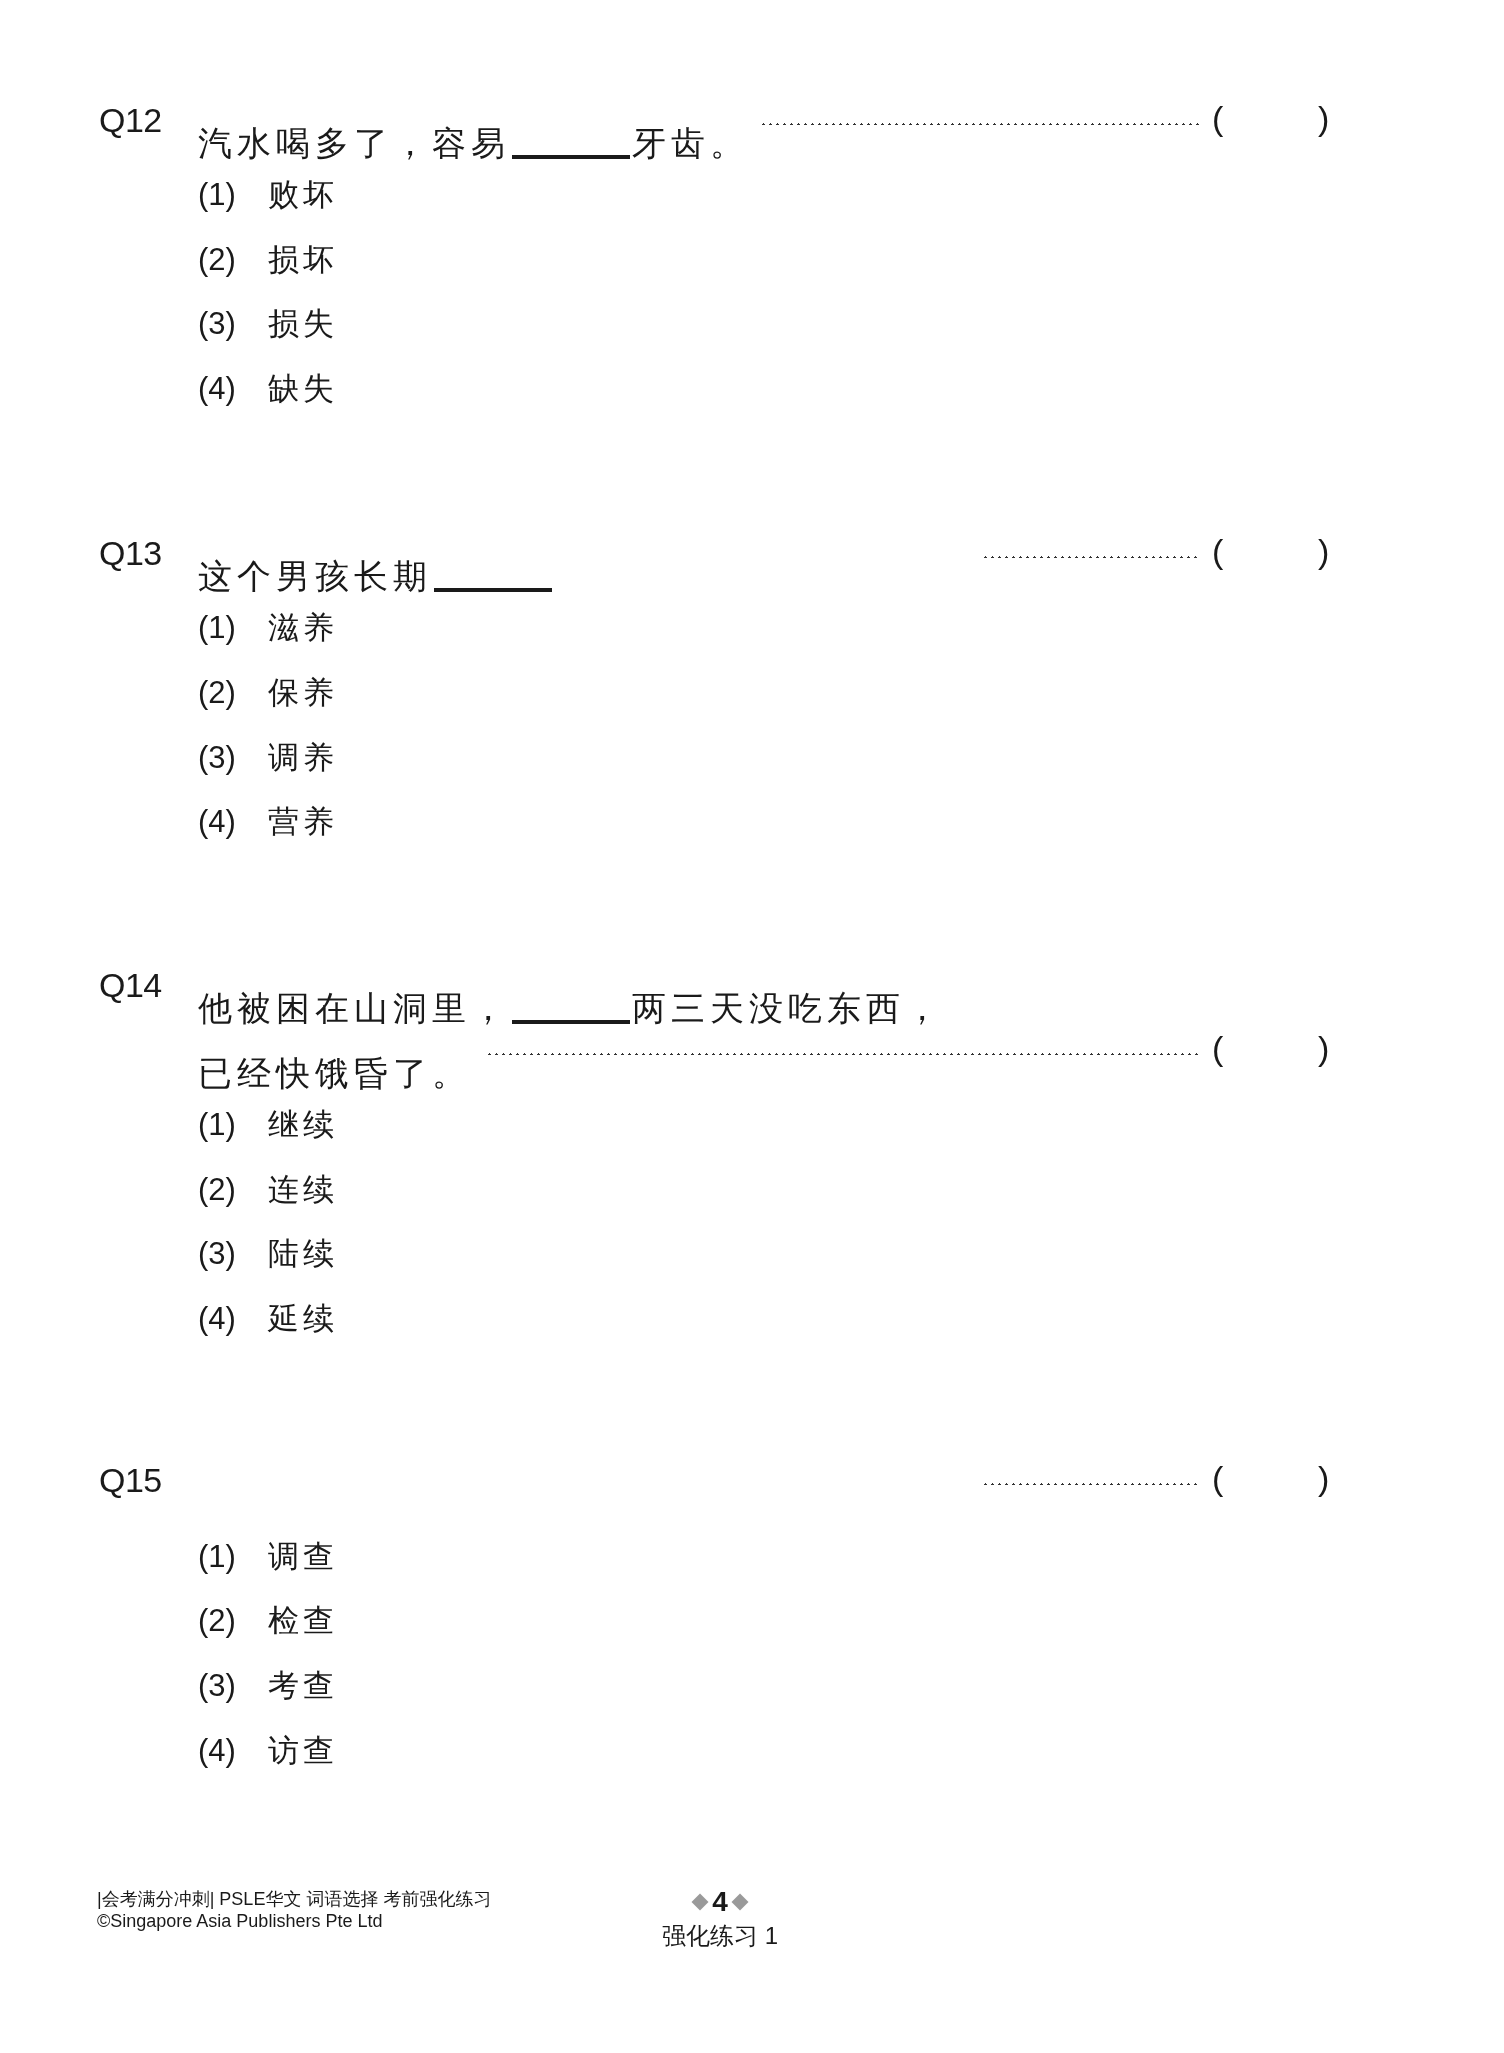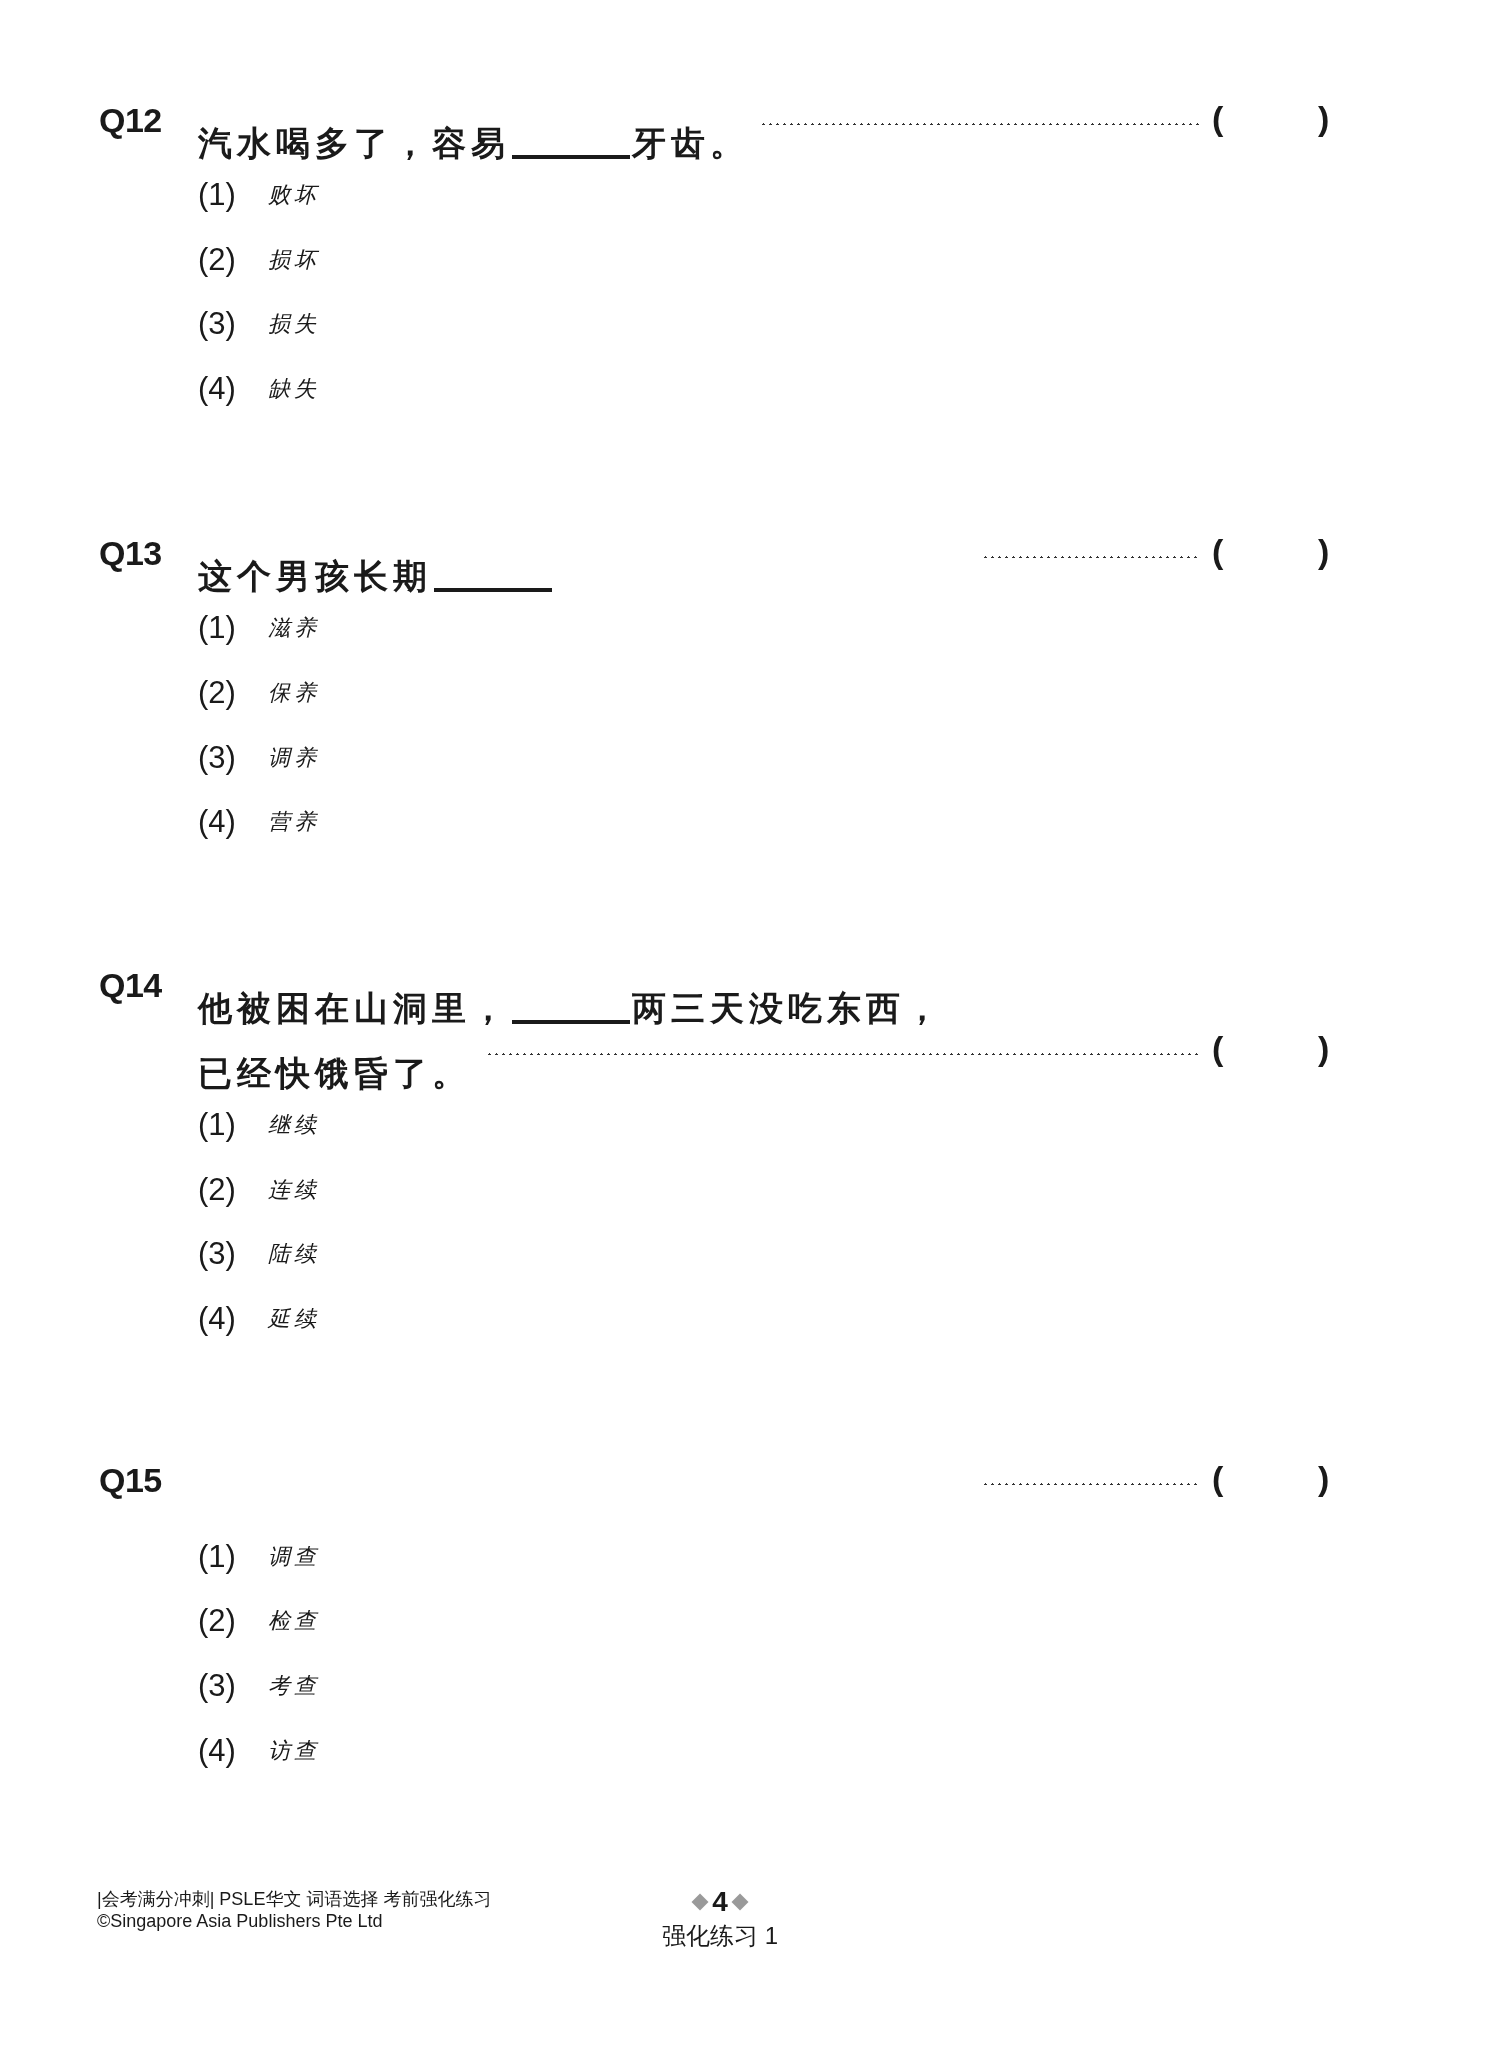--- a/index.html
+++ b/index.html
@@ -11,7 +11,7 @@
   .q-block { position: absolute; left: 0; width: 1504px; }
   .q-line {
     position: absolute; left: 0; width: 1492px; height: 50px;
-    display: flex; align-items: center; font-weight: bold;
+    display: flex; align-items: center;
   }
   .q-num {
     position: absolute; left: 99px;

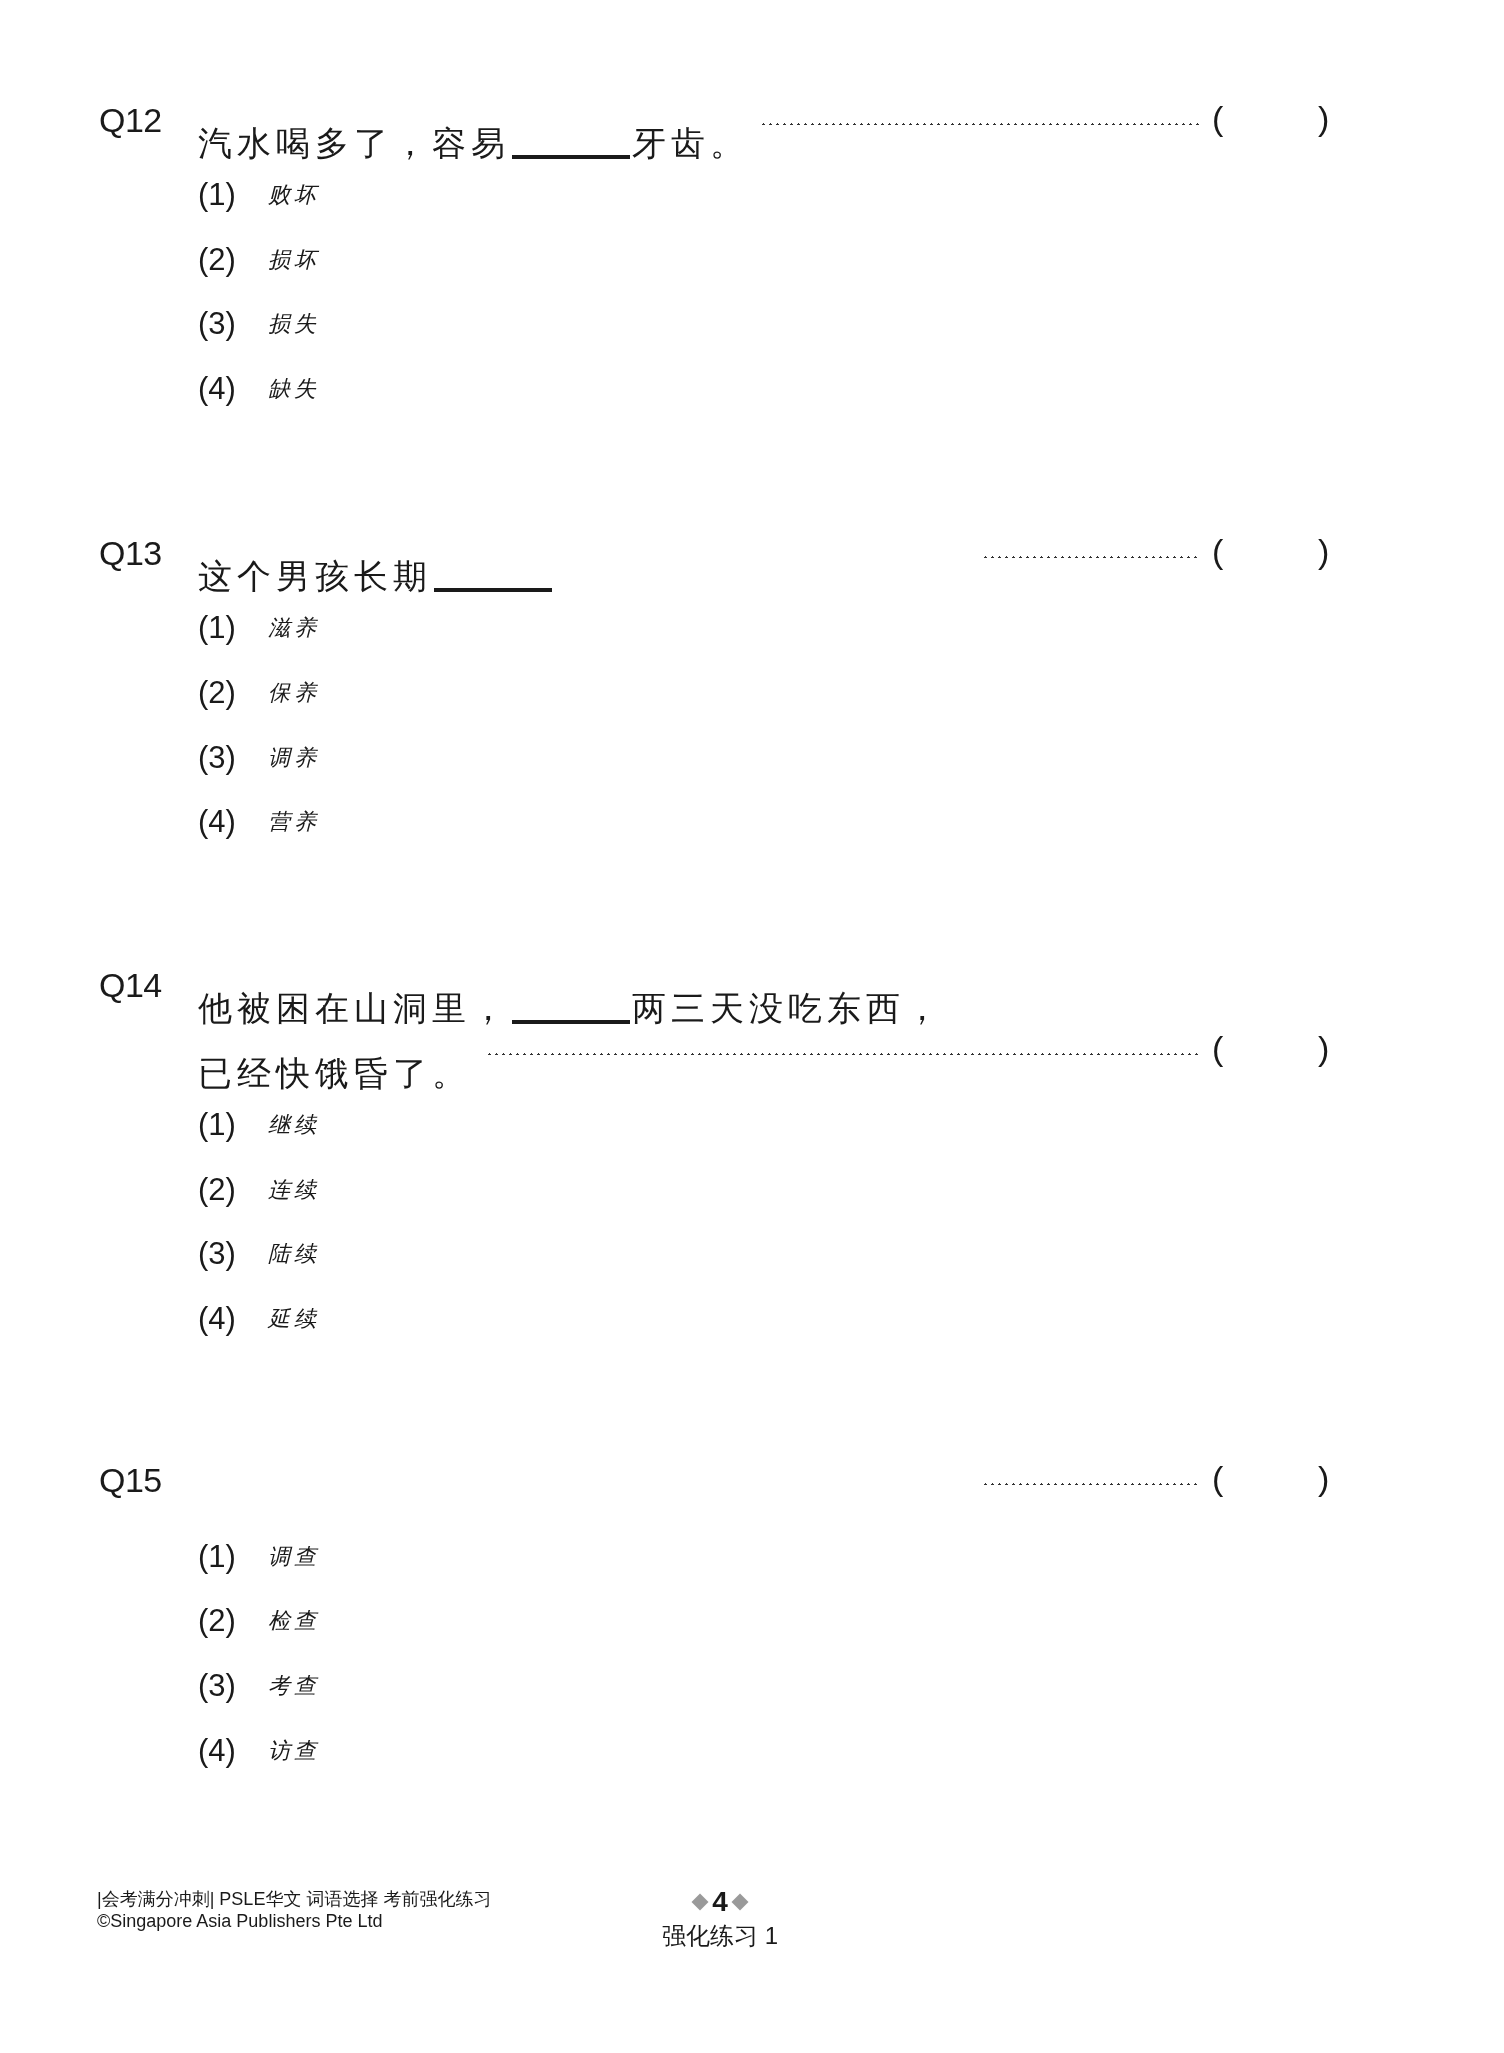--- a/index.html
+++ b/index.html
@@ -47,7 +47,7 @@
     font-family: "Liberation Sans", "DejaVu Sans", sans-serif;
     font-size: 31px; width: 70px;
   }
-  .opt-text { font-size: 22px; letter-spacing: 4px; font-style: italic; }
+  .opt-text { font-size: 31px; letter-spacing: 4px; }
 
   .footer-left {
     position: absolute; left: 97px; top: 1888px;

